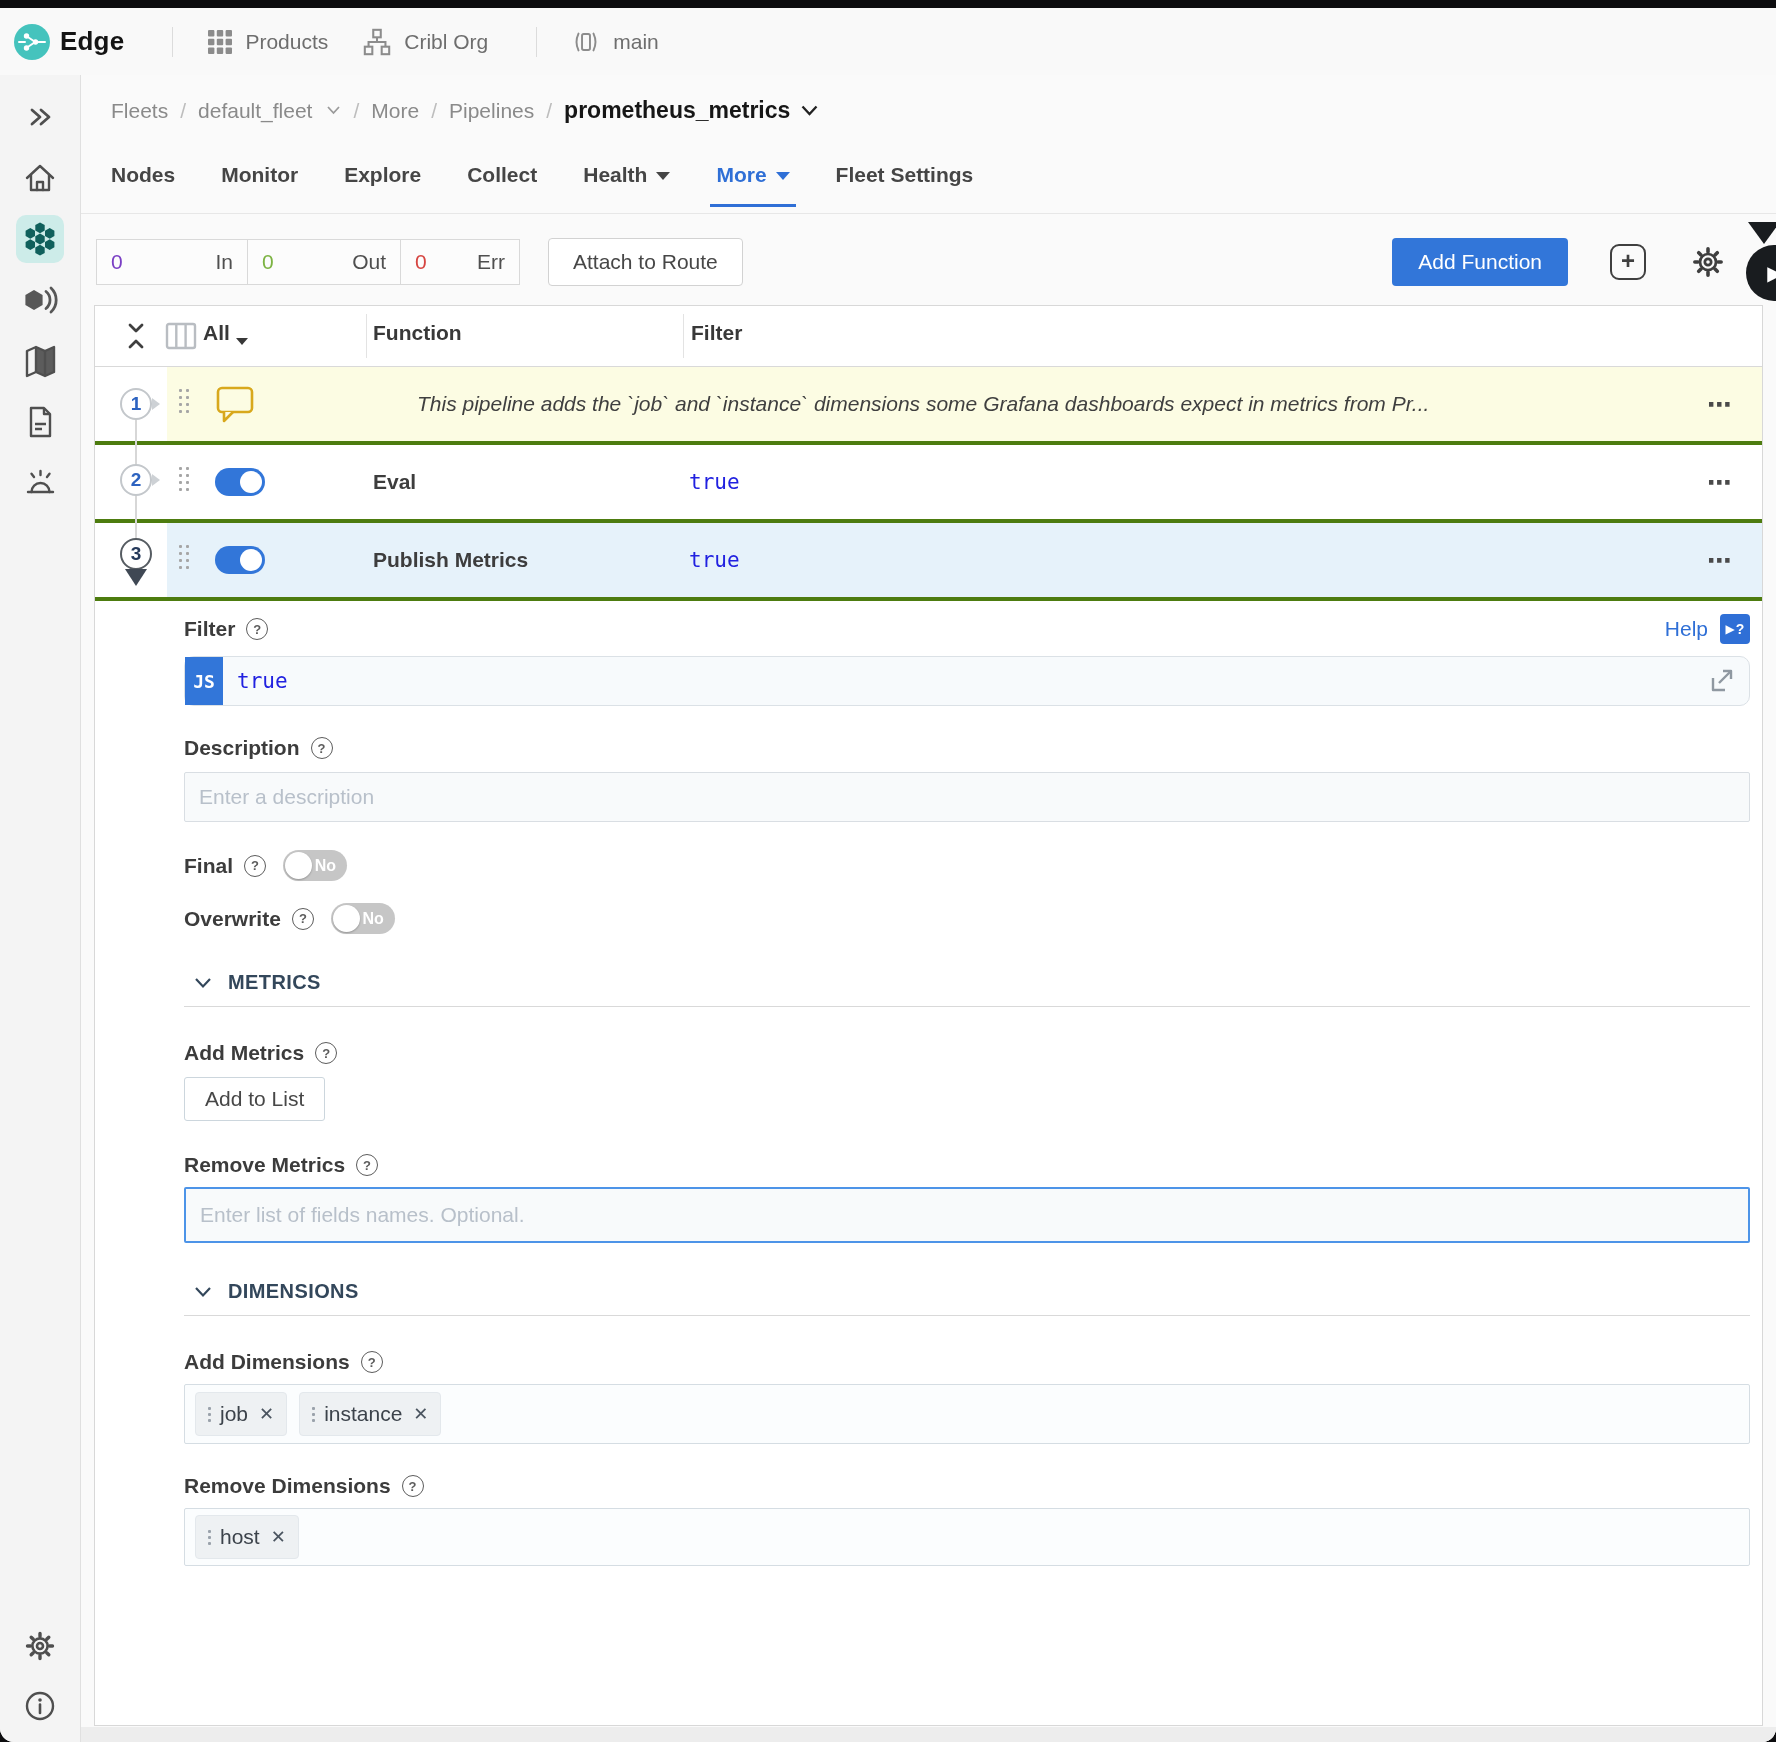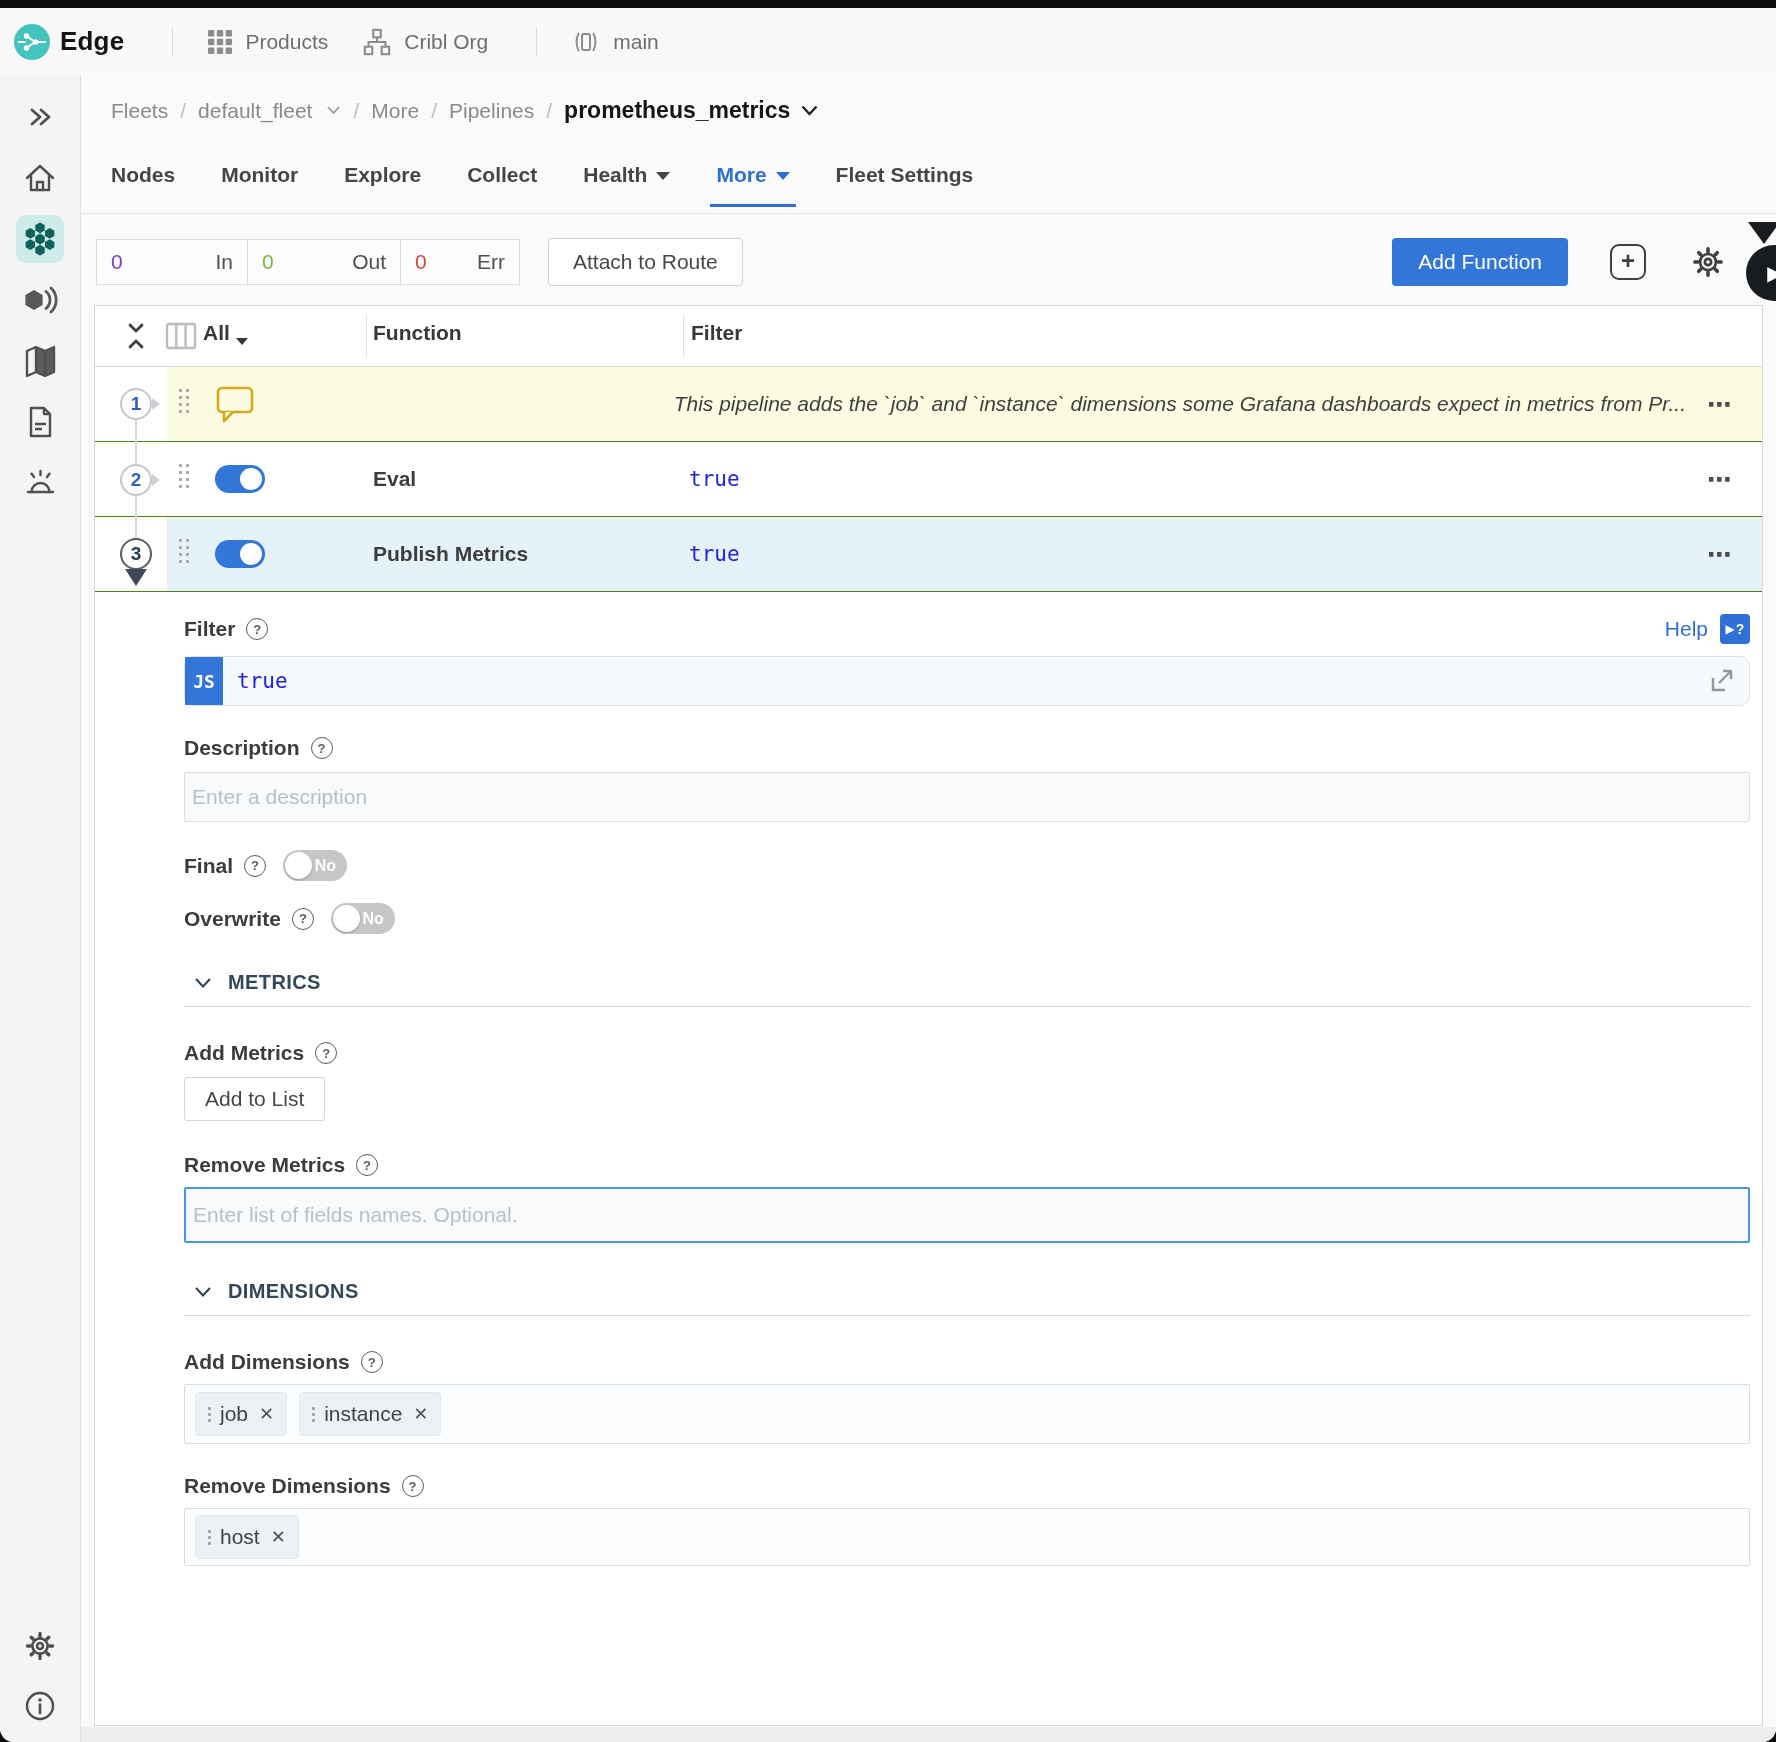--- a/index.html
+++ b/index.html
@@ -67,7 +67,7 @@
   .collapse-btn{position:absolute;left:26px;top:14px;}
   .cols-btn{position:absolute;left:70px;top:15px;}
   
-  .prow{height:74px;border-bottom:1px solid #4d7c0f;display:flex;text-align:right;}
+  .prow{height:74px;border-bottom:4px solid #4d7c0f;display:flex;}
   .rail{width:72px;flex:0 0 auto;background:#fff;}
   .rcontent{flex:1;position:relative;}
   .rcontent.comment-bg{background:#fcfce3;}

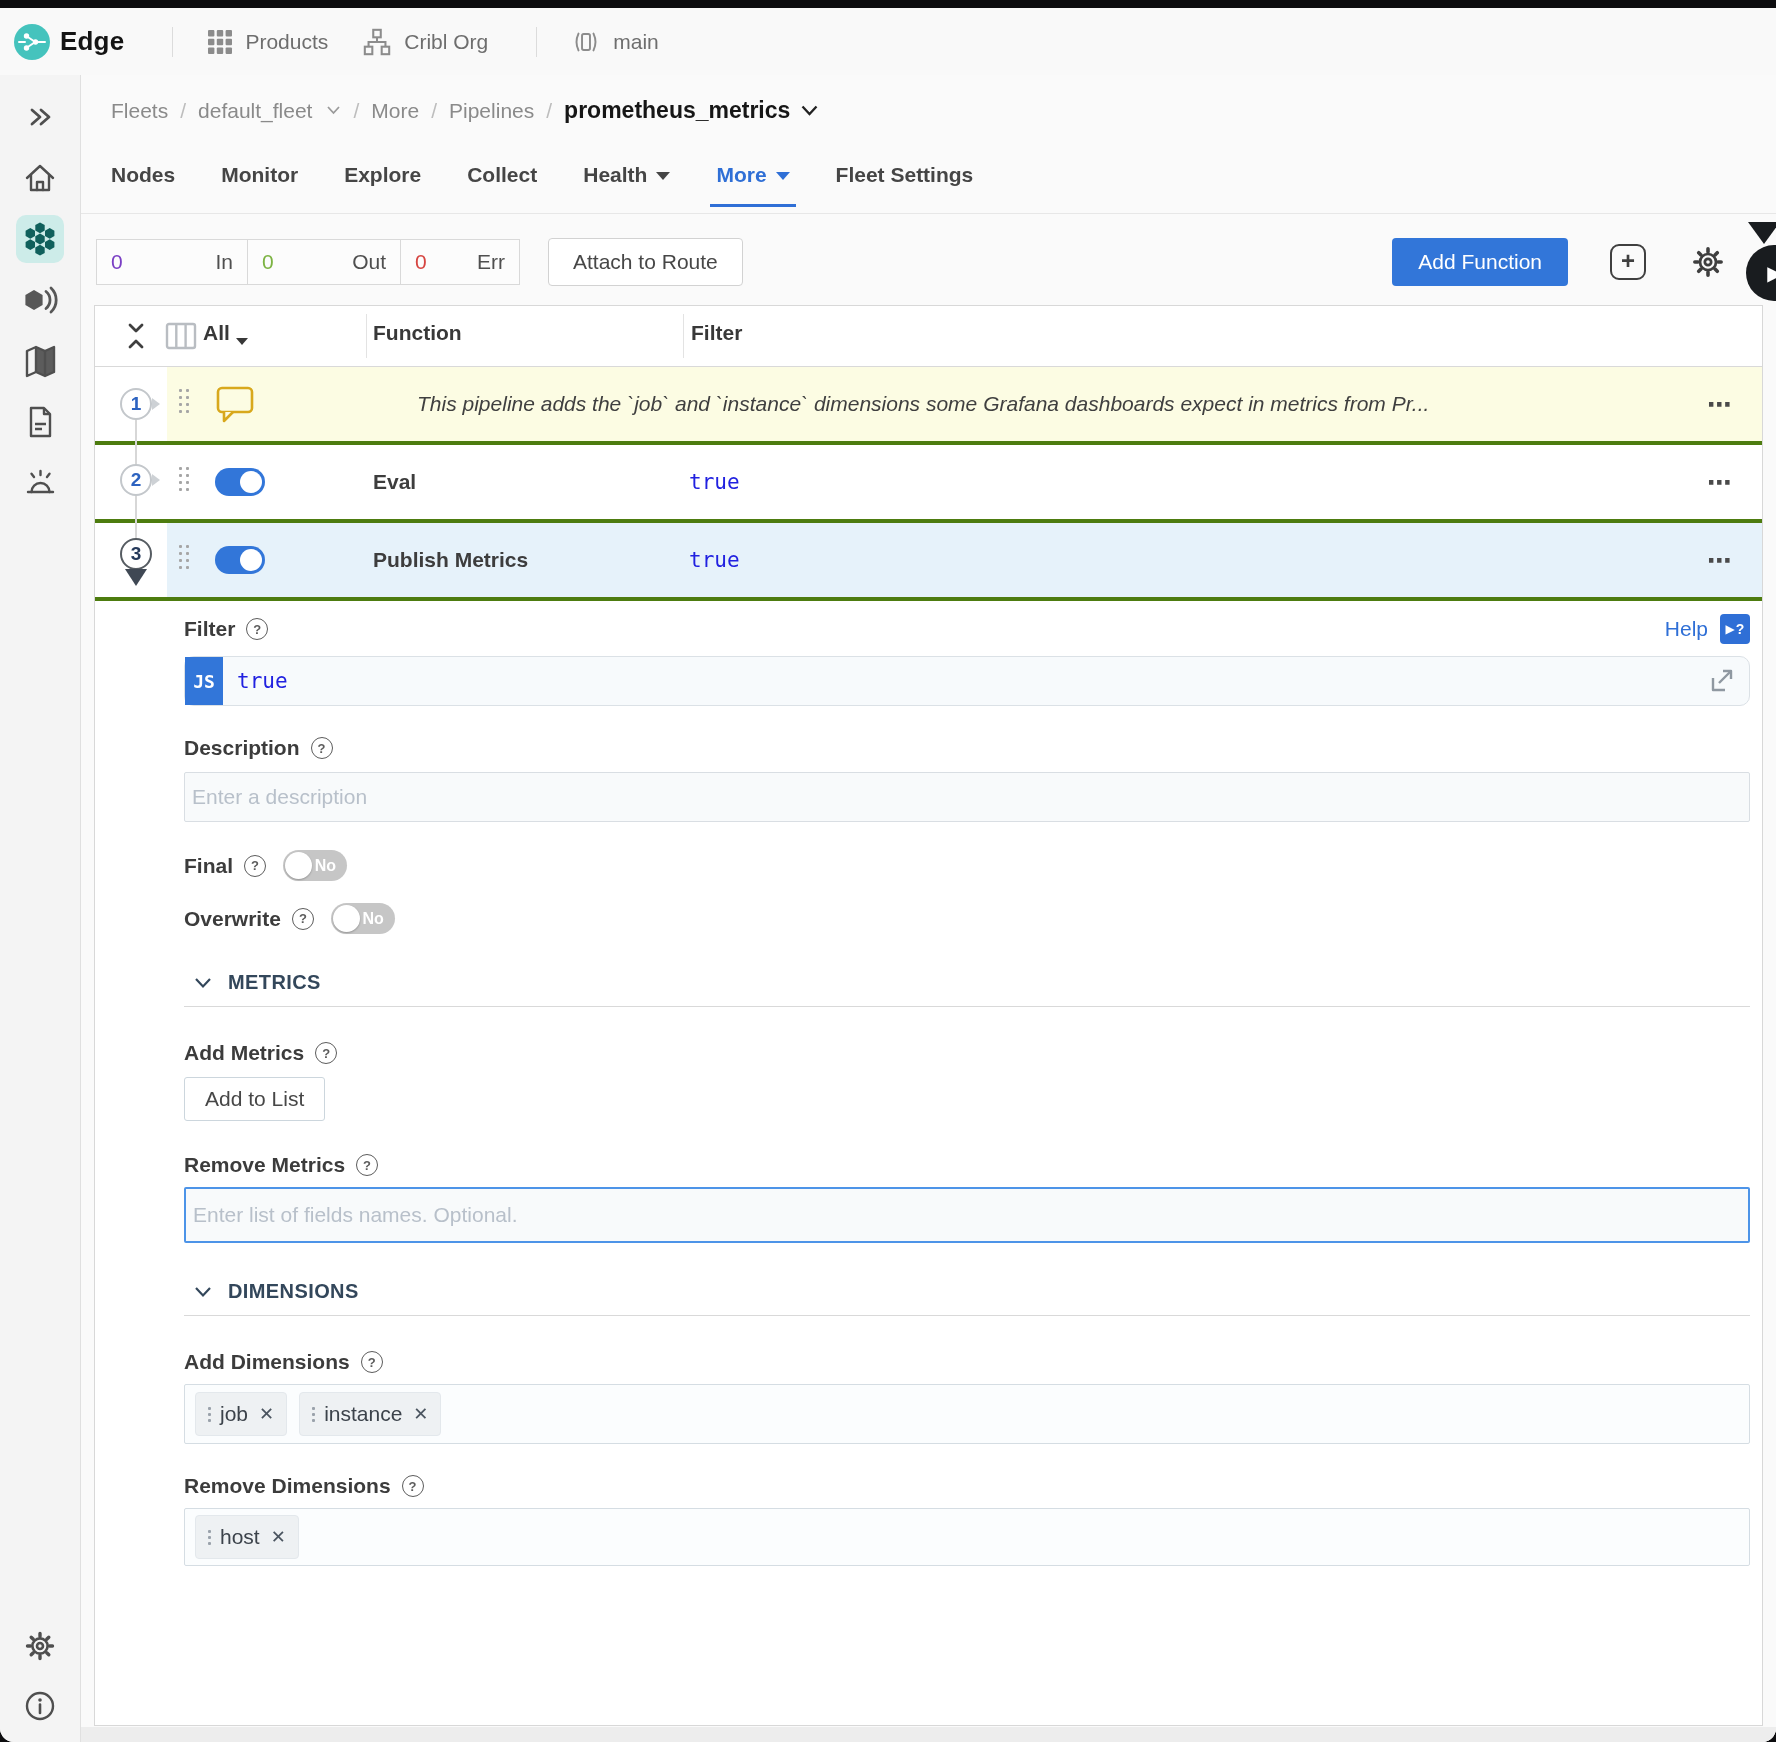--- a/index.html
+++ b/index.html
@@ -106,7 +106,7 @@
   .js-badge{width:38px;height:100%;background:#3276d9;color:#fff;display:flex;align-items:center;justify-content:center;font-size:18px;font-weight:700;font-family:"DejaVu Sans Mono","Liberation Mono",monospace;}
   .code-value{margin-left:14px;font-size:21px;font-family:"DejaVu Sans Mono","Liberation Mono",monospace;color:#2121e0;}
   .expand-icon{position:absolute;right:14px;top:50%;transform:translateY(-50%);}
-  .text-input{display:block;width:100%;height:50px;margin-top:12px;border:1px solid #d9dee3;background:#f8fafb;border-radius:2px;box-sizing:border-box;padding:0 7px;font-size:21px;font-family:"Liberation Sans","DejaVu Sans",sans-serif;color:#333;outline:none;}
+  .text-input{display:block;width:100%;height:50px;margin-top:12px;border:1px solid #d9dee3;background:#f8fafb;border-radius:2px;box-sizing:border-box;padding:0 14px;font-size:21px;font-family:"Liberation Sans","DejaVu Sans",sans-serif;color:#333;outline:none;}
   .text-input::placeholder{color:#b8c0ca;}
   .text-input.focus-blue{border:2px solid #4d94e8;height:56px;margin-top:10px;}.mt28{margin-top:28px;}.mt30{margin-top:30px;}.mt32{margin-top:32px;}.mt34{margin-top:34px;}.mt42{margin-top:42px;}
   .toggle-row{display:flex;align-items:center;gap:11px;}

